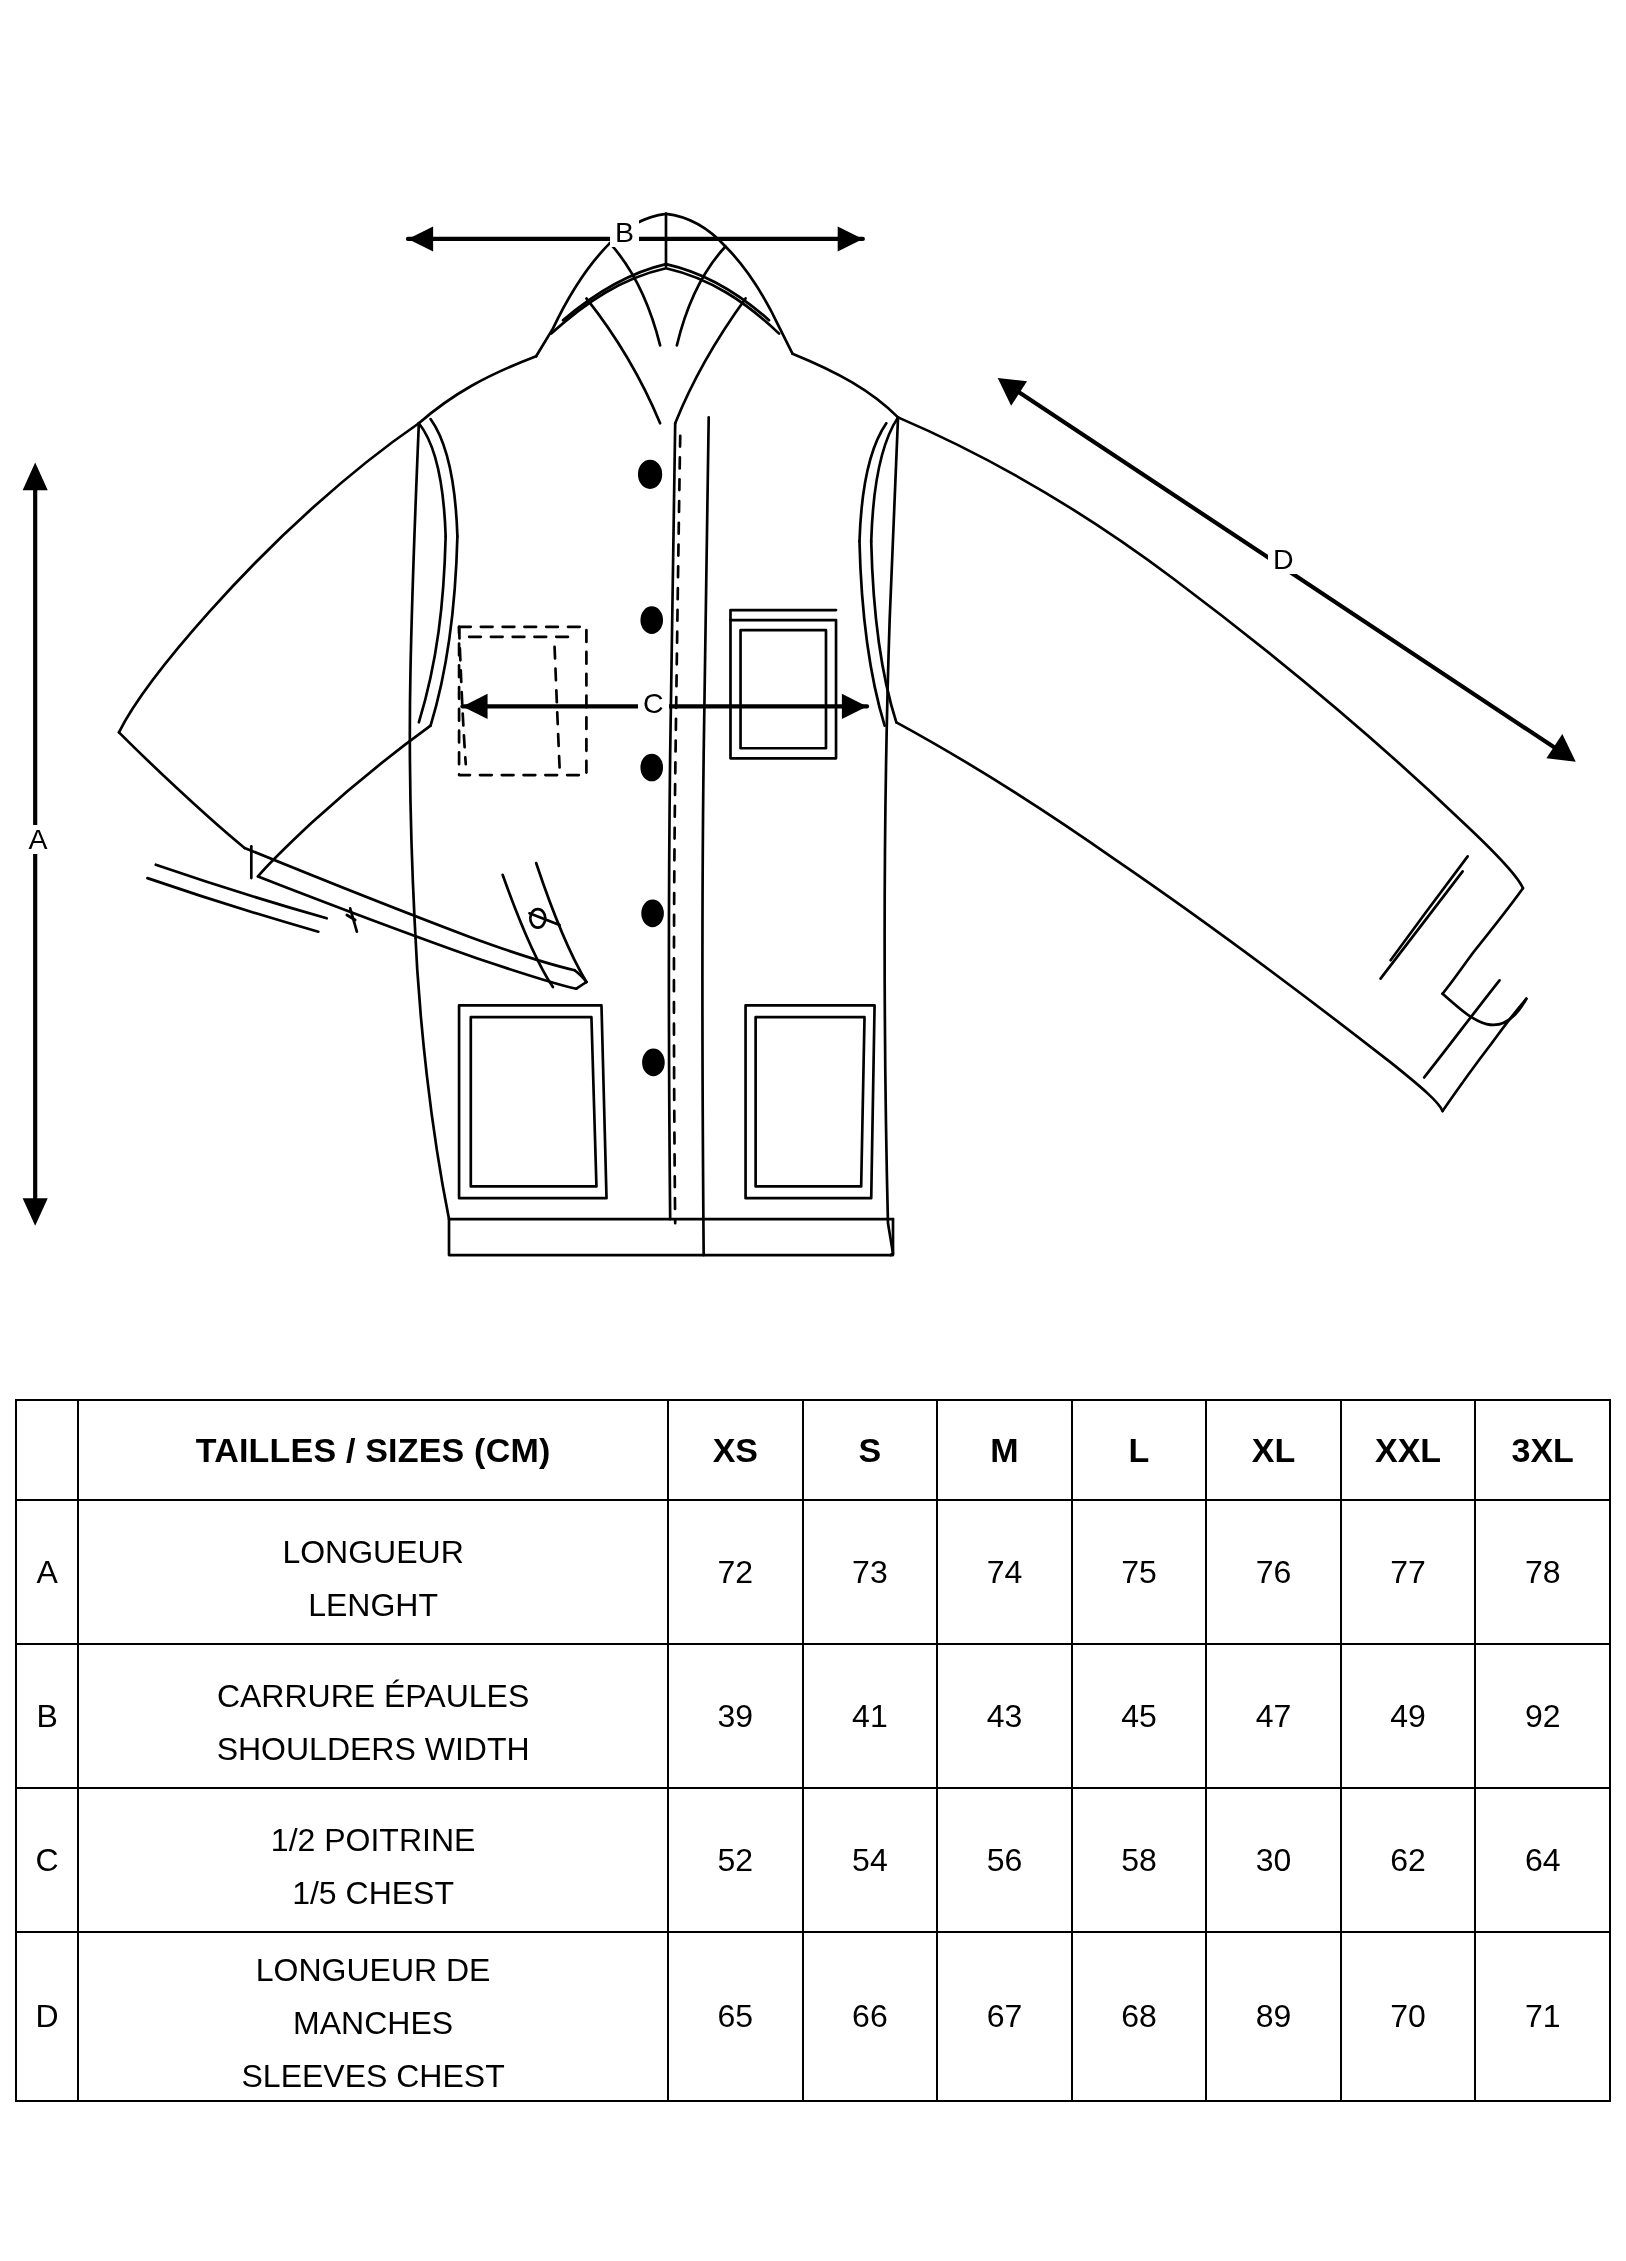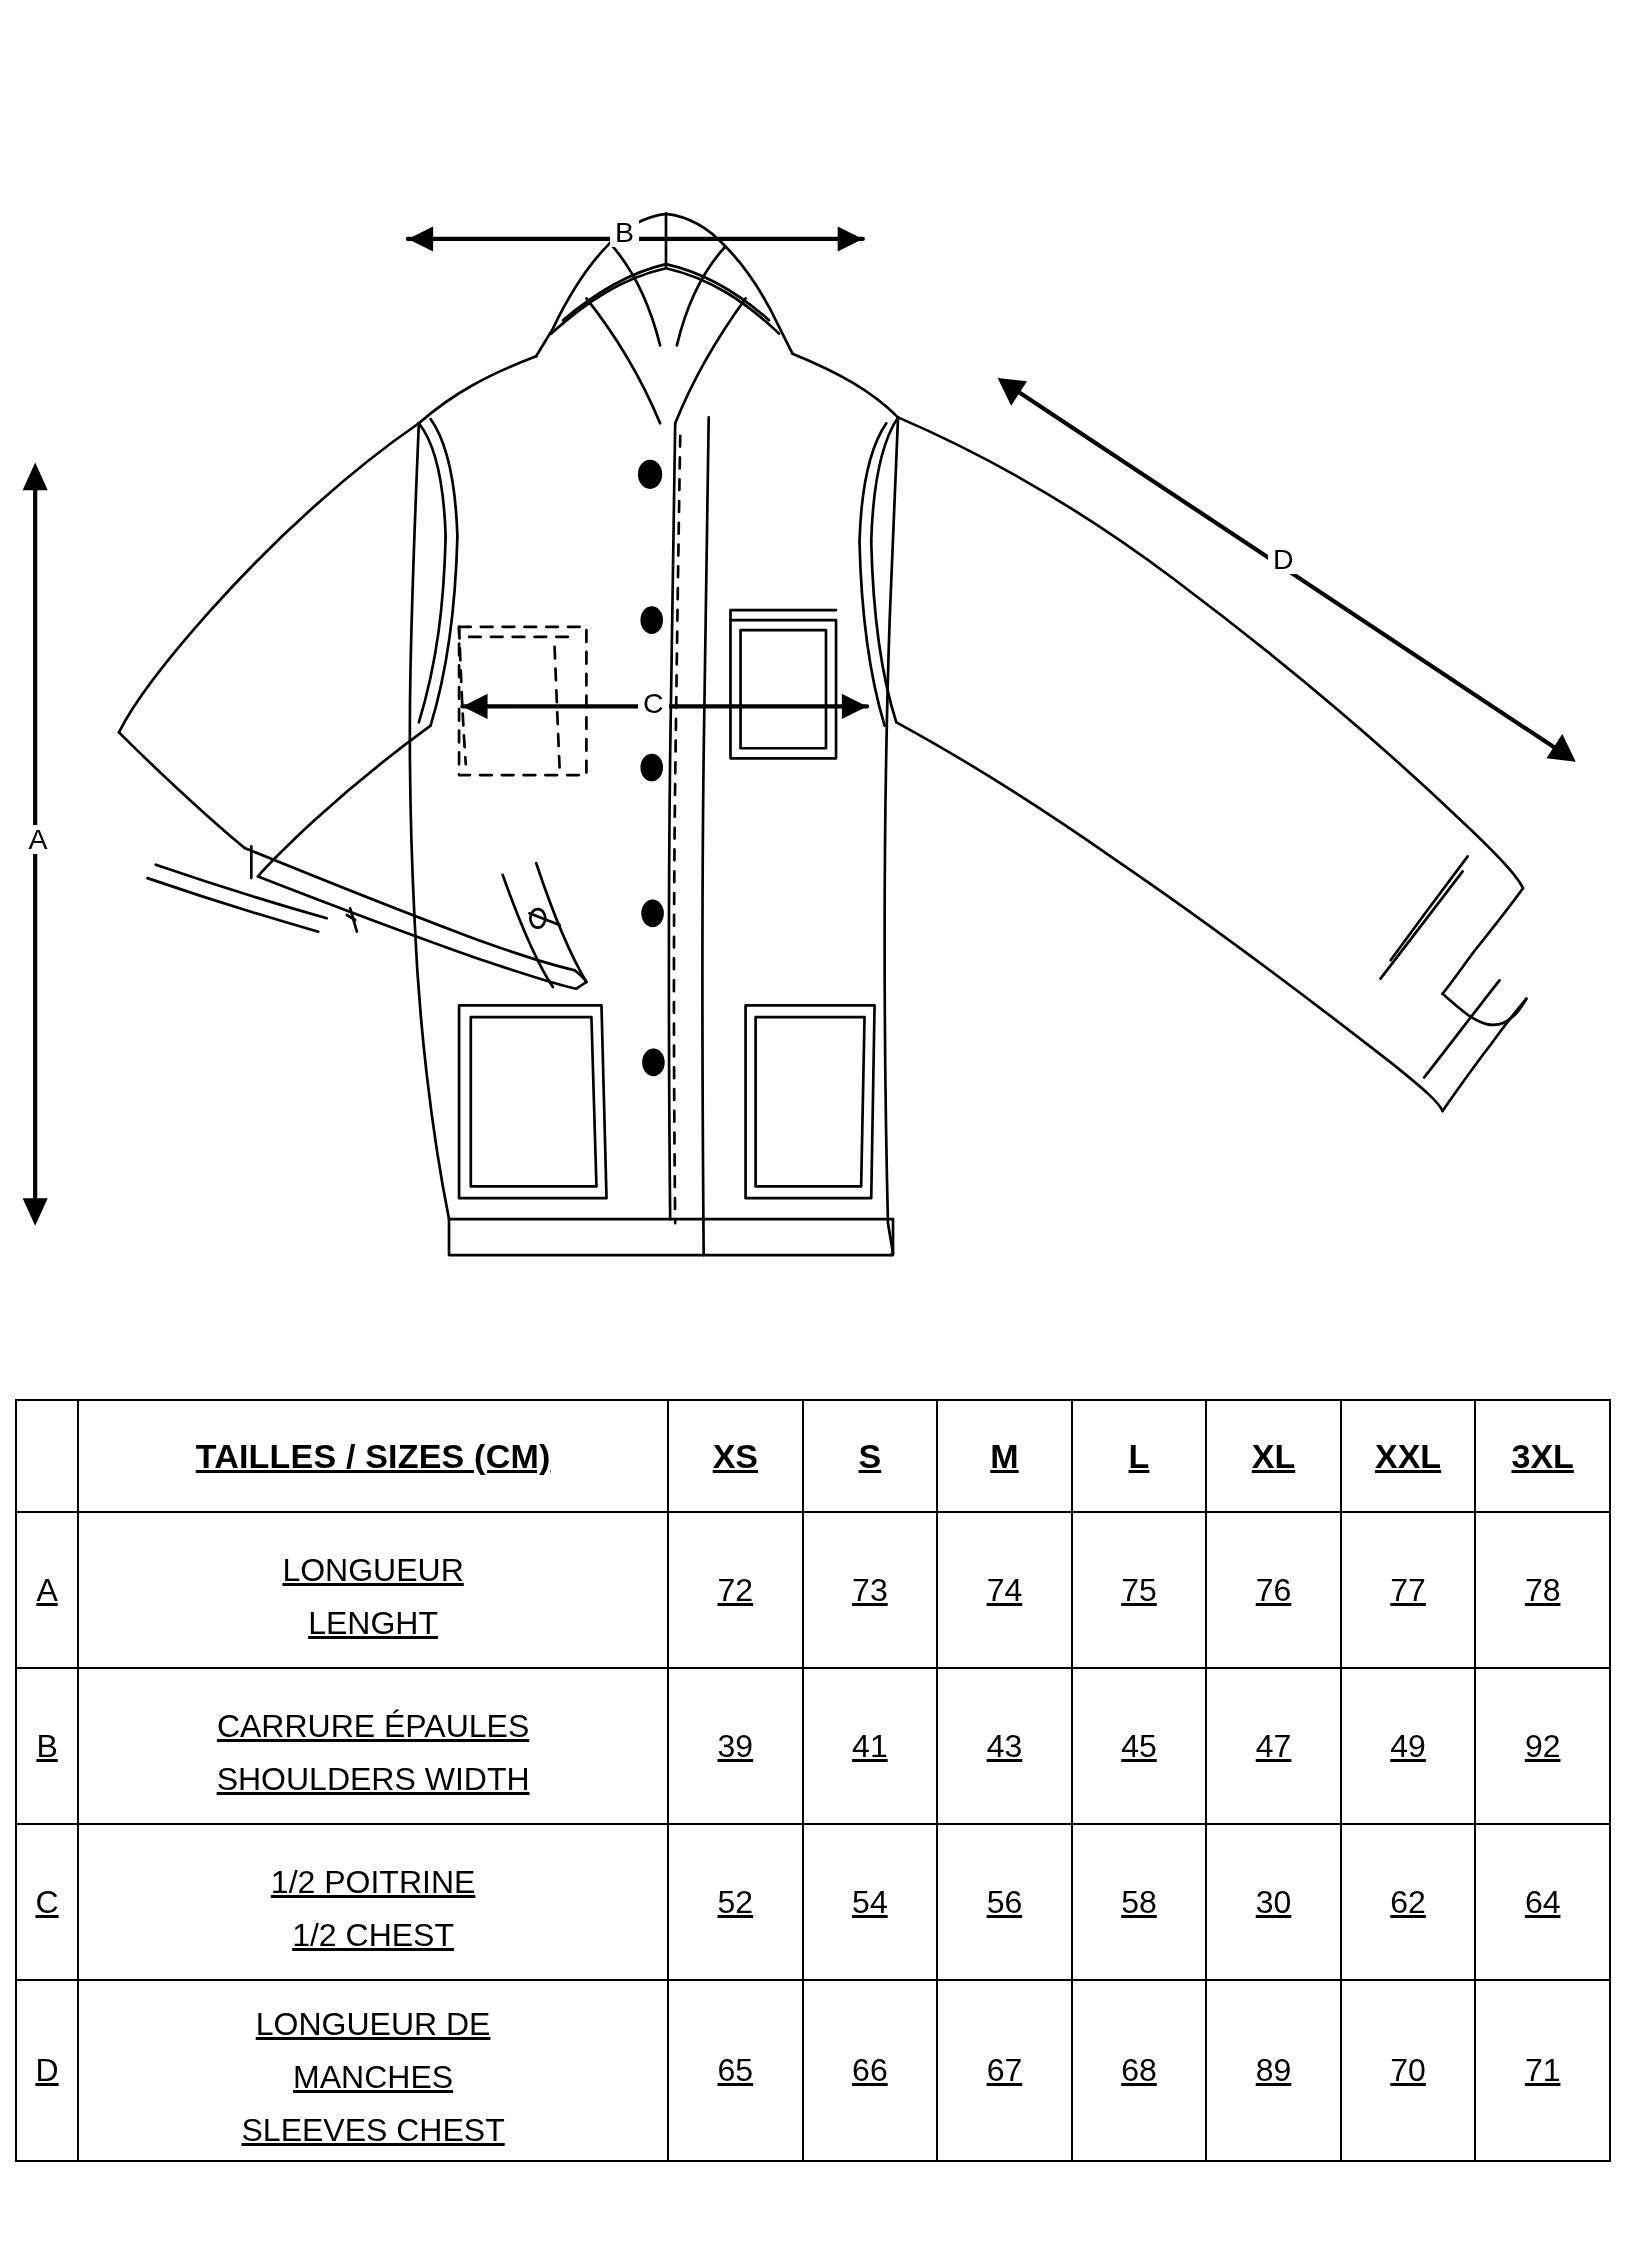--- a/index.html
+++ b/index.html
@@ -61,8 +61,7 @@
     font-family: "Liberation Sans", sans-serif;
     font-size: 32px;
     color: #000;
-    padding: 10px;
-    text-decoration: underline;
+    padding: 4px;
   }
   table.size-table thead th {
     font-weight: bold;

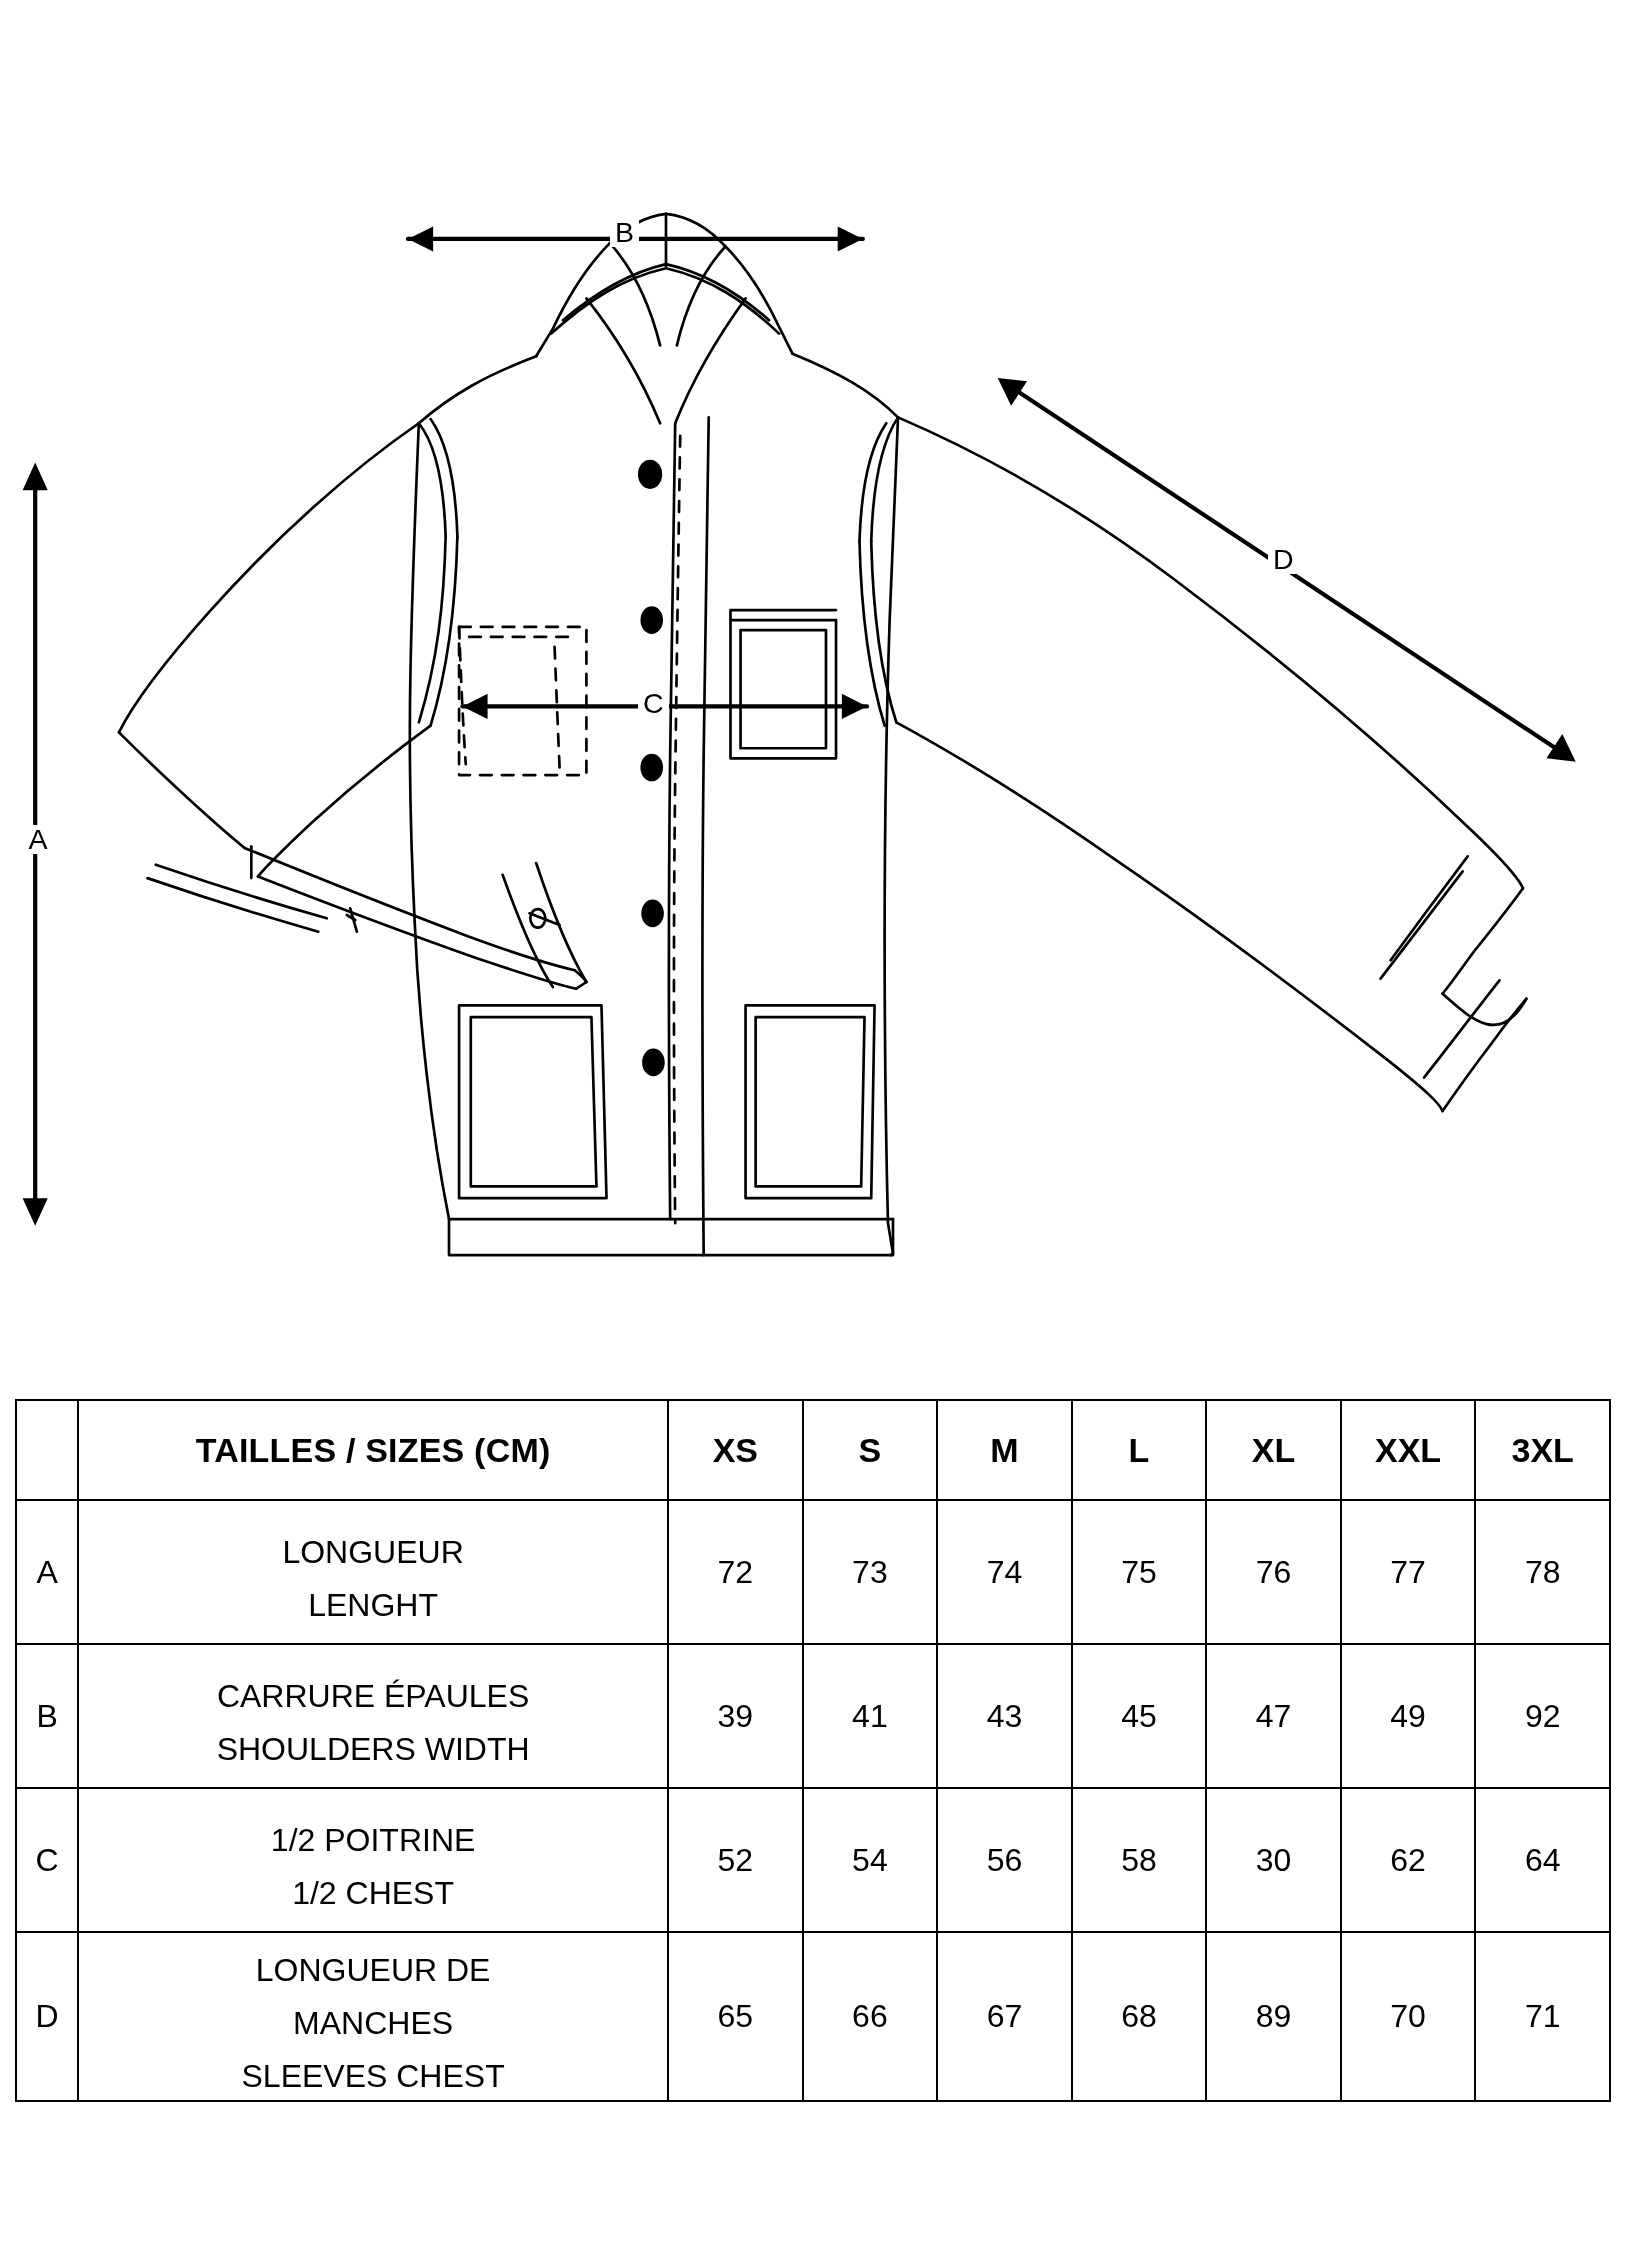--- a/index.html
+++ b/index.html
@@ -298,7 +298,7 @@
         <td class="letter-cell">C</td>
         <td class="desc-cell">
           <span class="desc-line">1/2 POITRINE</span>
-          <span class="desc-line">1/2 CHEST</span>
+          <span class="desc-line">1/5 CHEST</span>
         </td>
         <td class="val-cell">52</td>
         <td class="val-cell">54</td>

